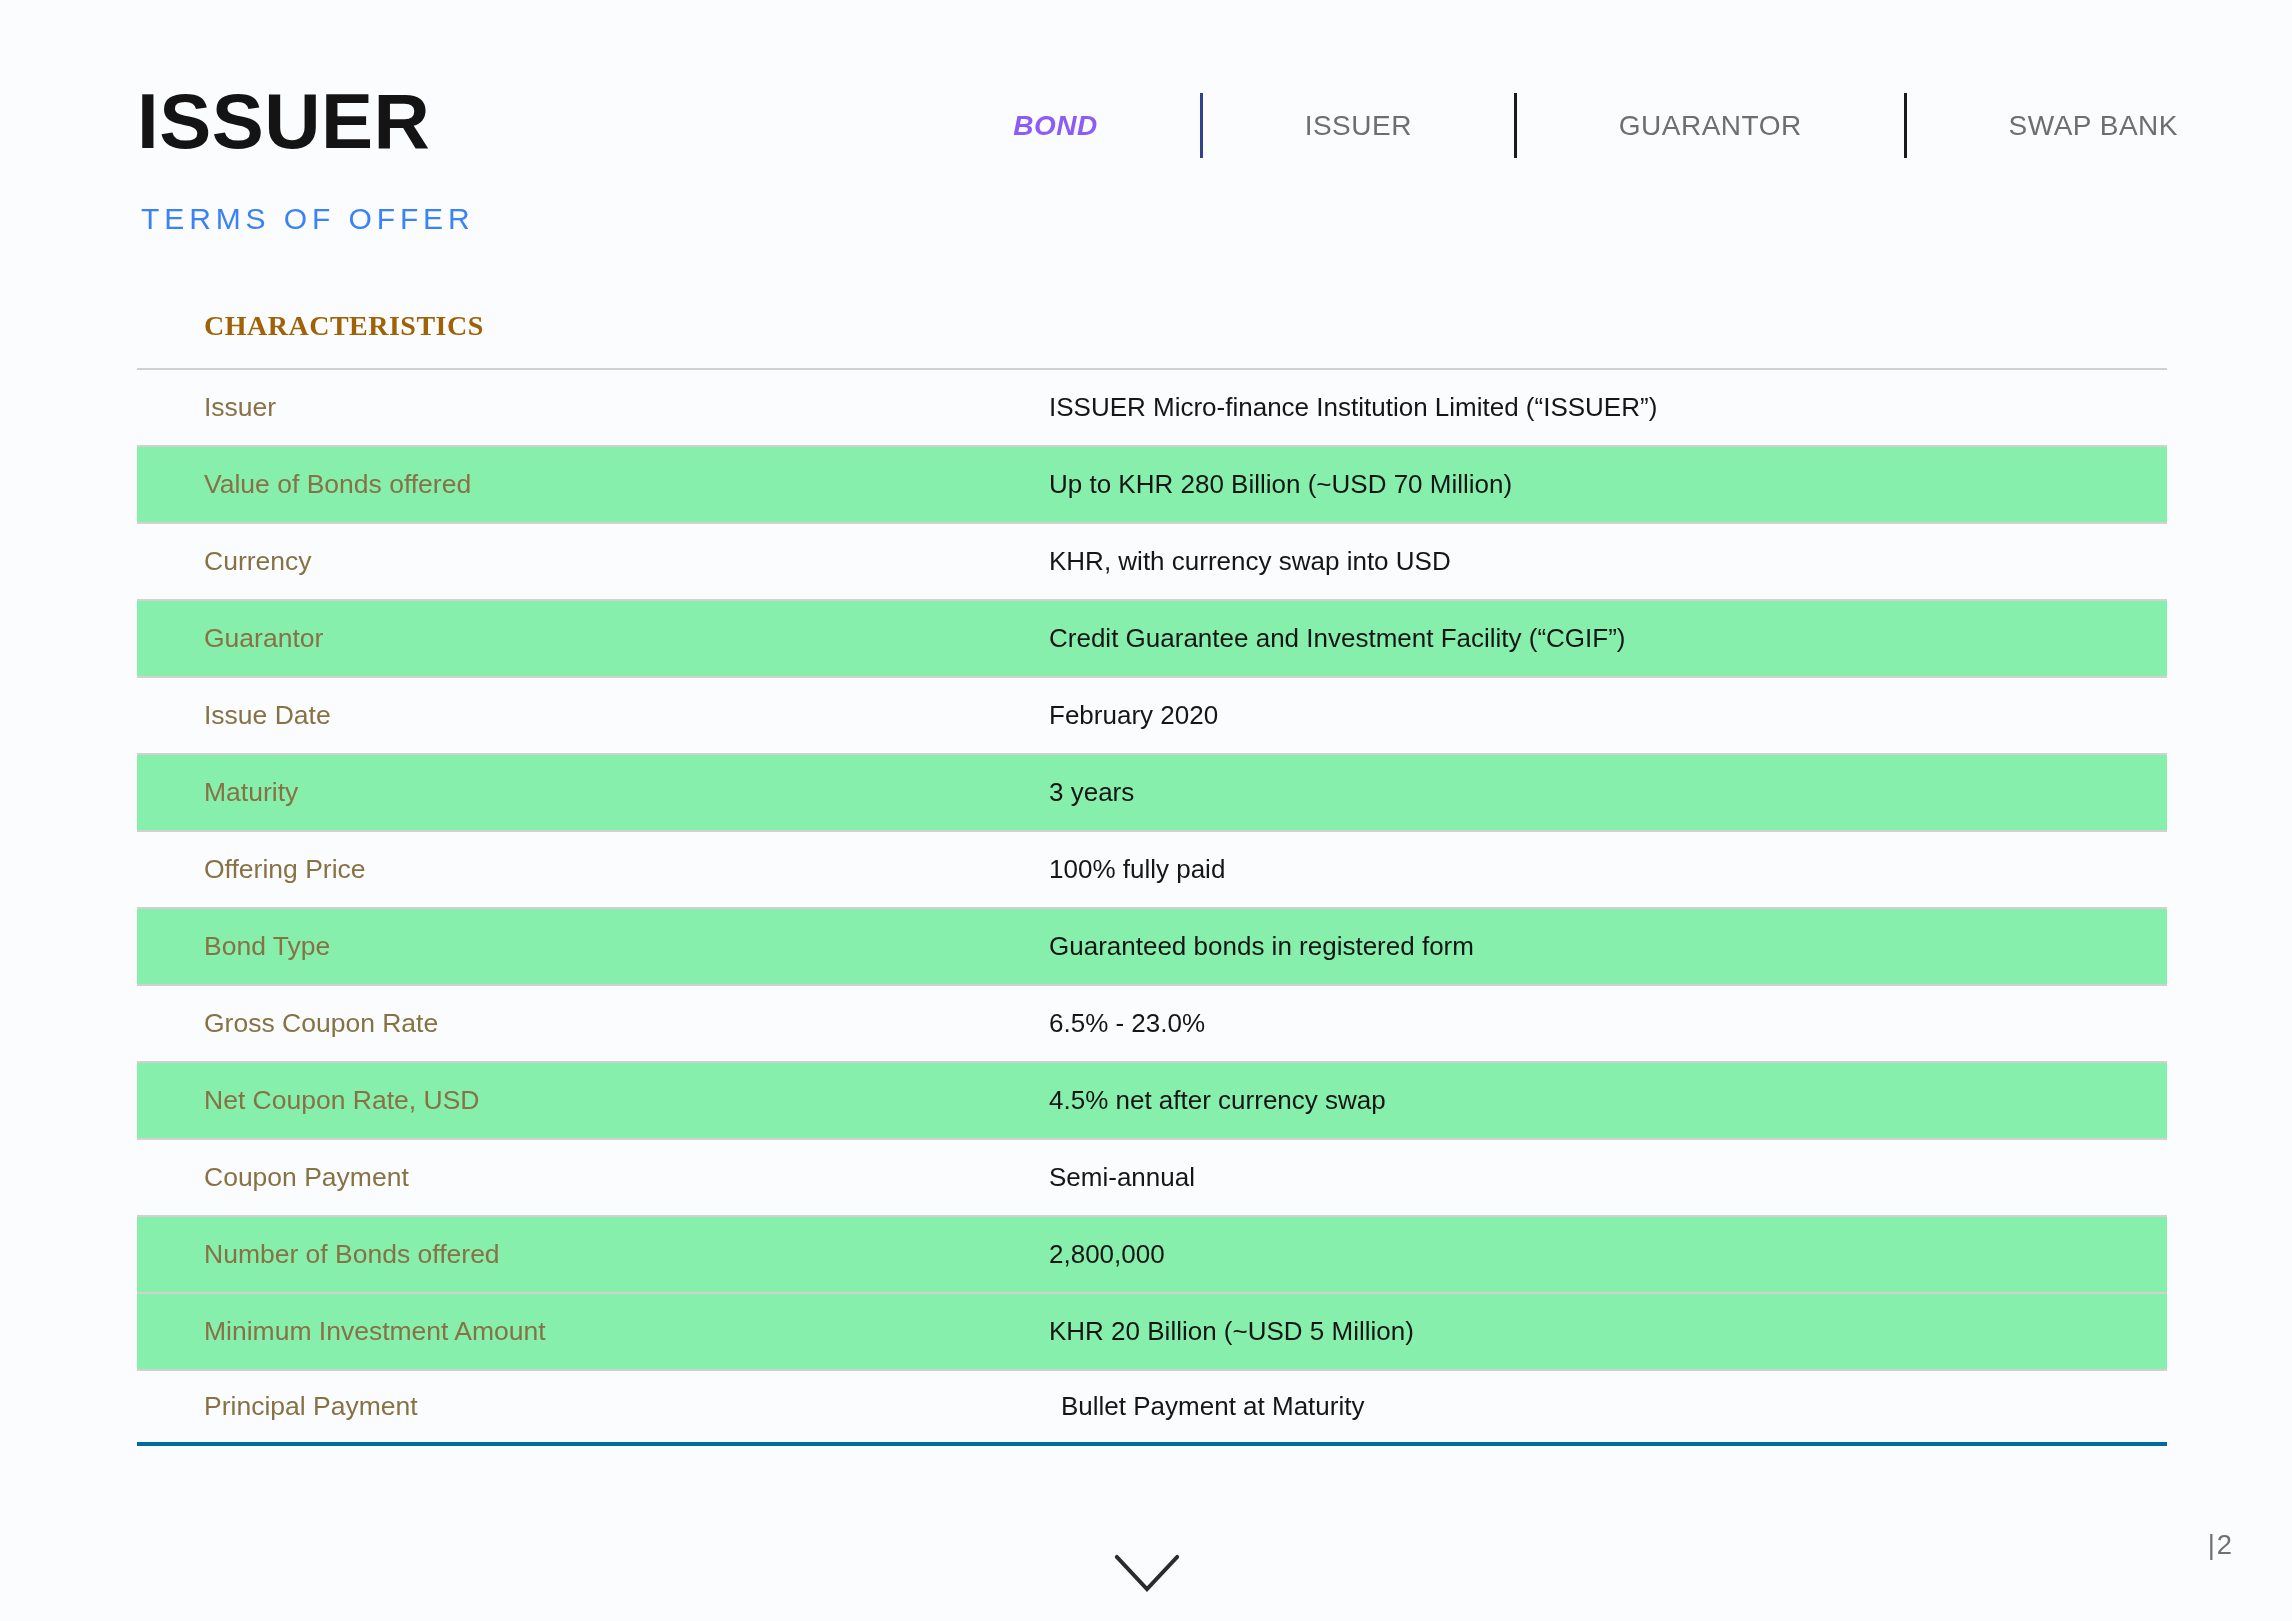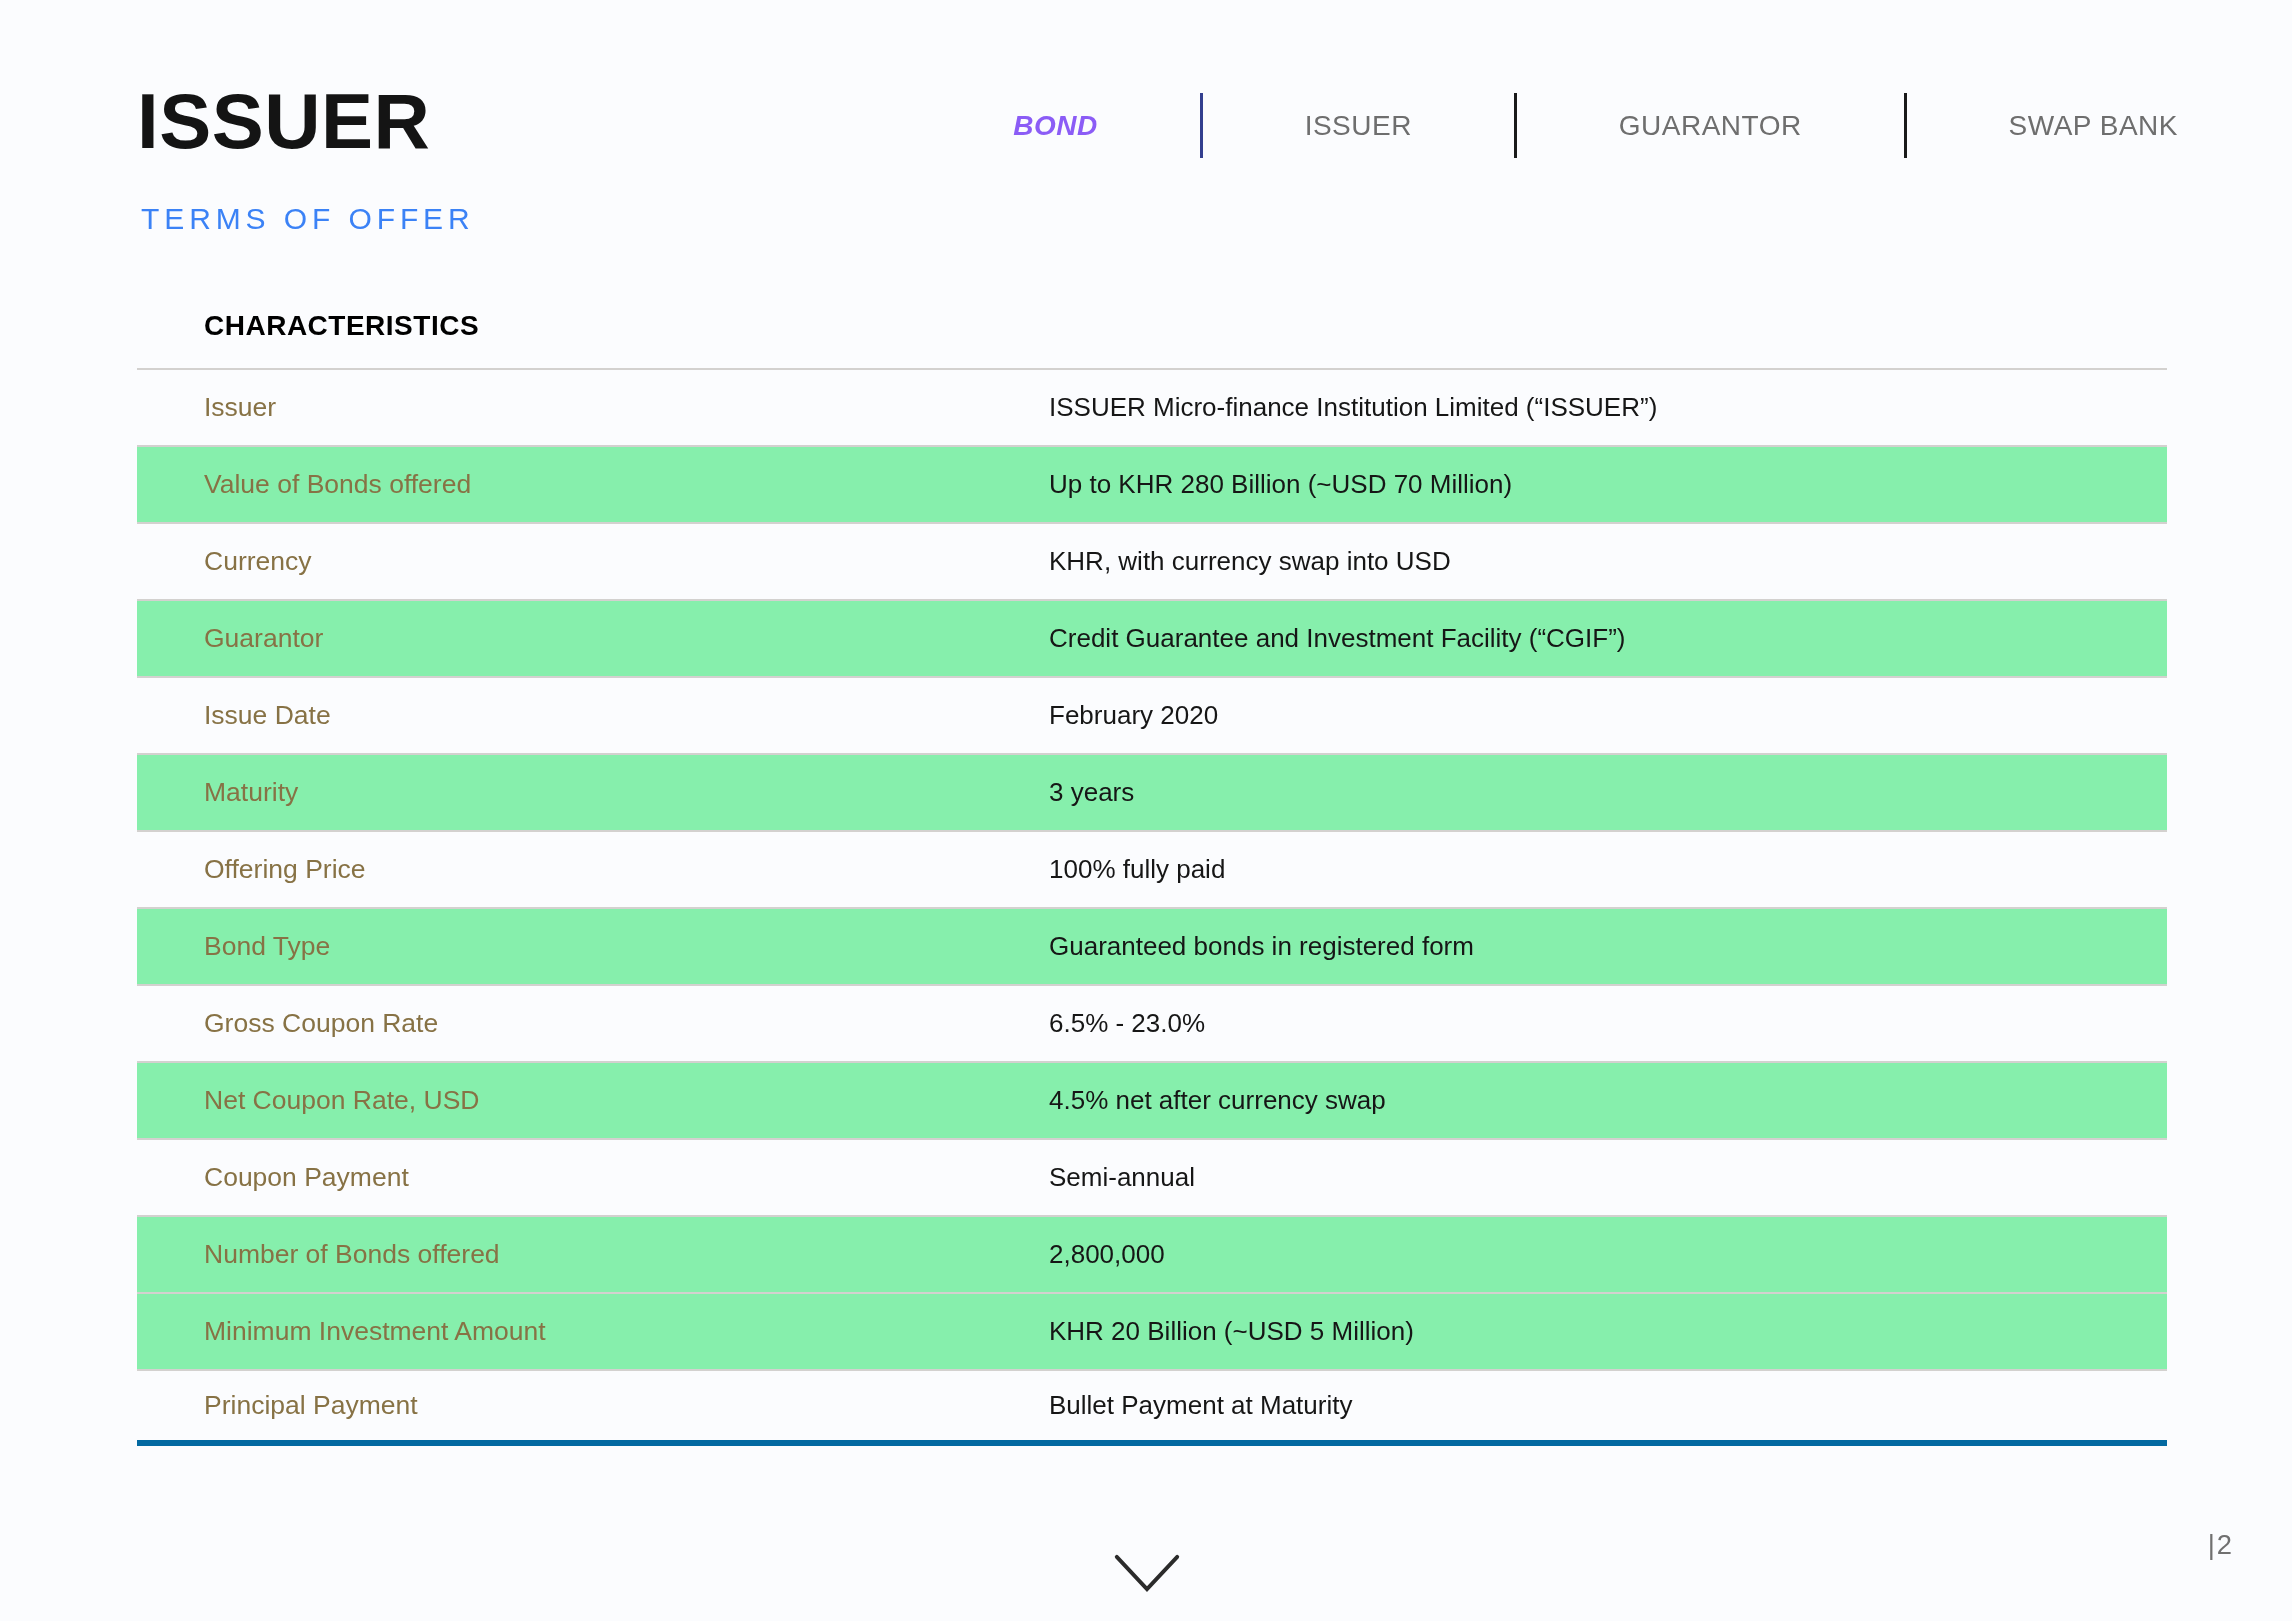--- a/index.html
+++ b/index.html
@@ -48,8 +48,9 @@
   .t-header {
     height: 64px; box-sizing: border-box;
     padding-left: 67px; padding-top: 5.9px;
-    font-size: 28px; font-weight: 700; color: #000000;
+    font-size: 28px; font-weight: 700; color: #a16207;
     letter-spacing: 0.5px;
+    font-family: Liberation Serif, serif;
   }
   .row {
     display: grid; grid-template-columns: 845px 1fr;

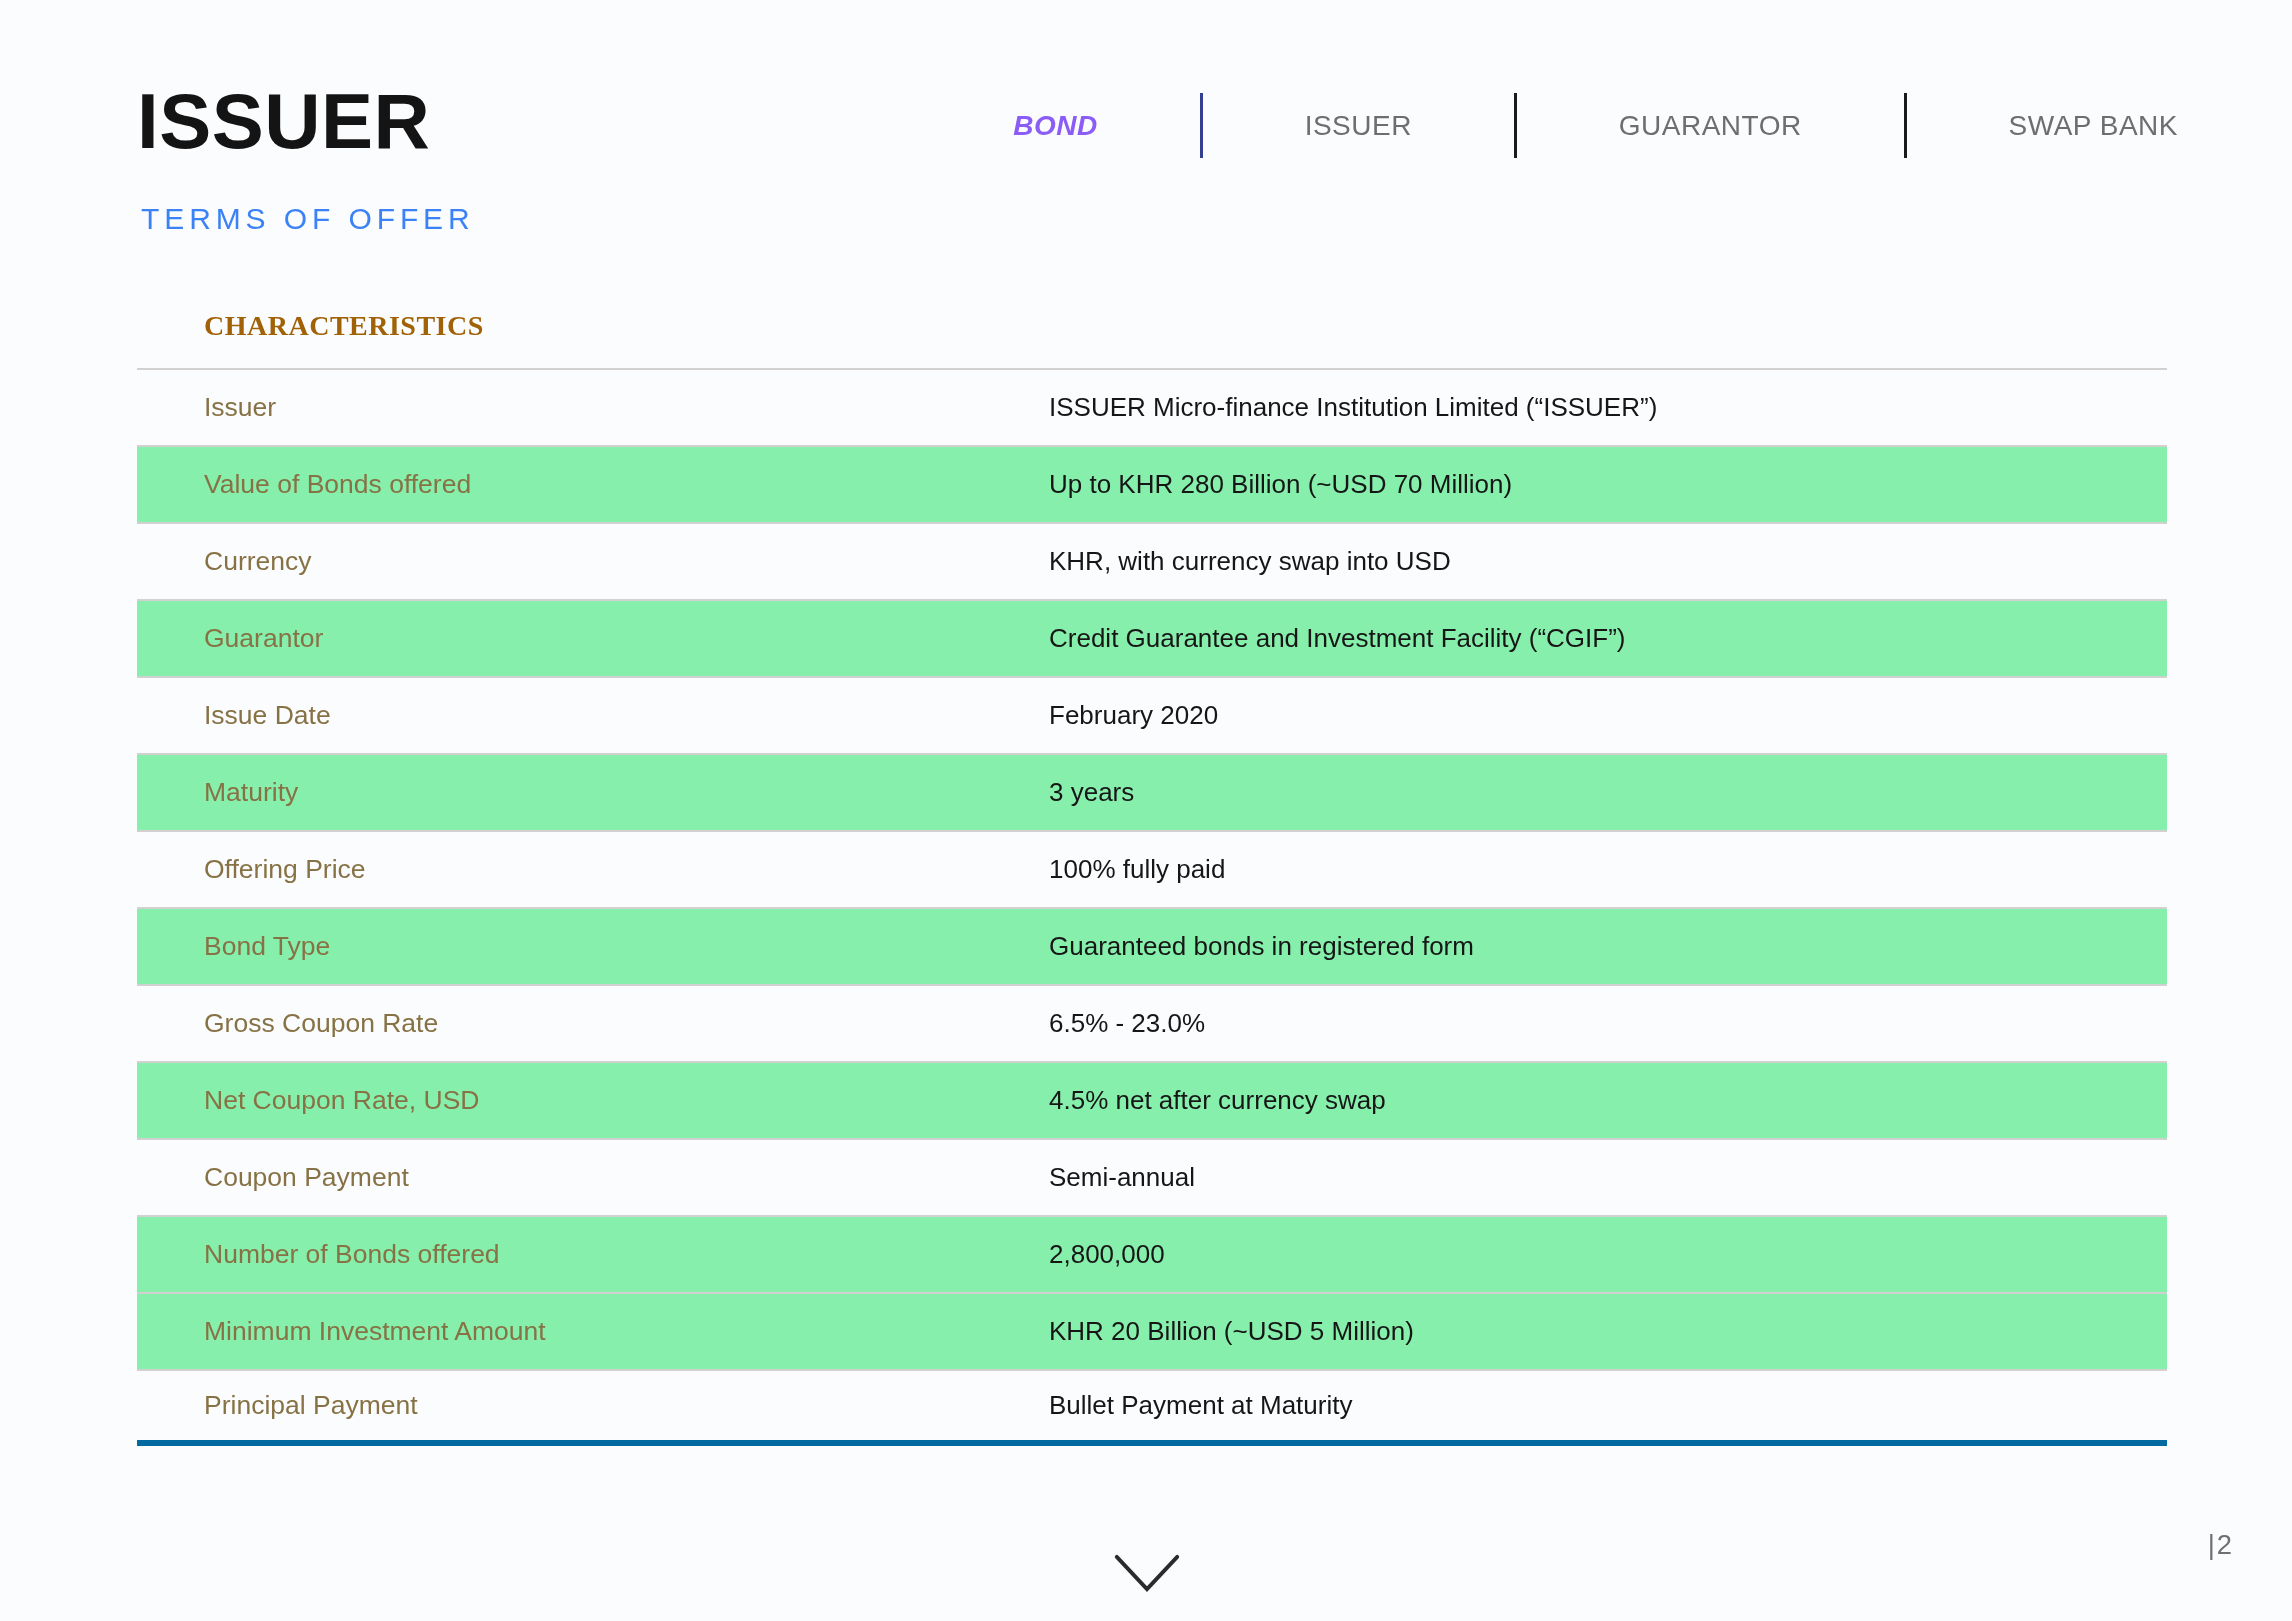--- a/index.html
+++ b/index.html
@@ -61,7 +61,7 @@
     background: transparent;
   }
   .row.alt { background: #86efac; }
-  .row:last-child { border-bottom: 6px solid #0369a1; }
+  .row:last-child { border-bottom: 4px solid #0369a1; gap: 12px; }
   .row .label { font-size: 26.5px; color: #877245; }
   .row .value { font-size: 26px; color: #161616; }
 

